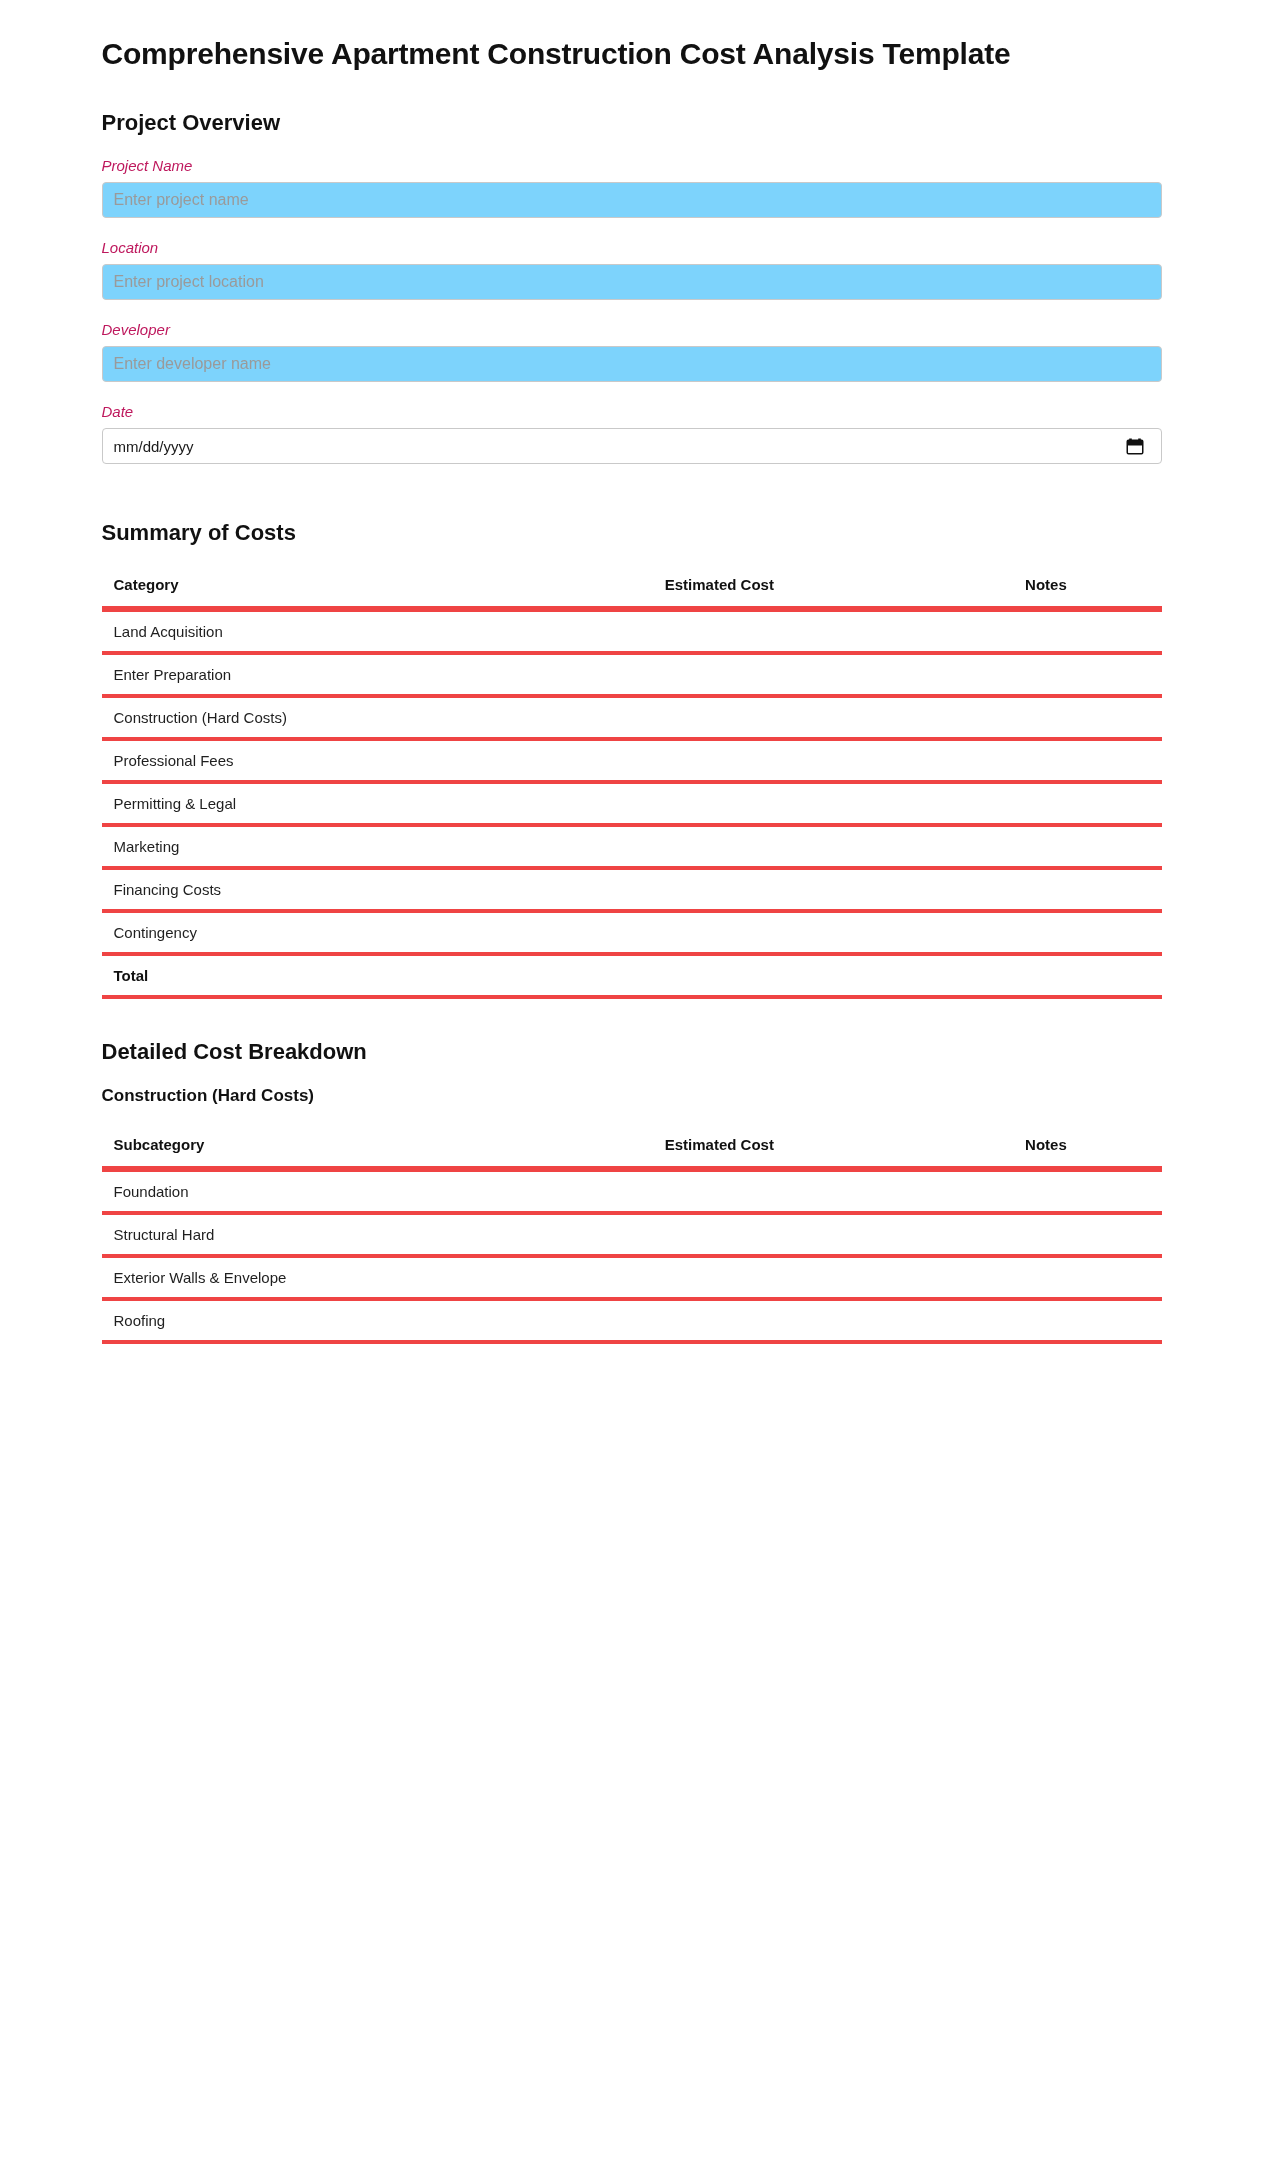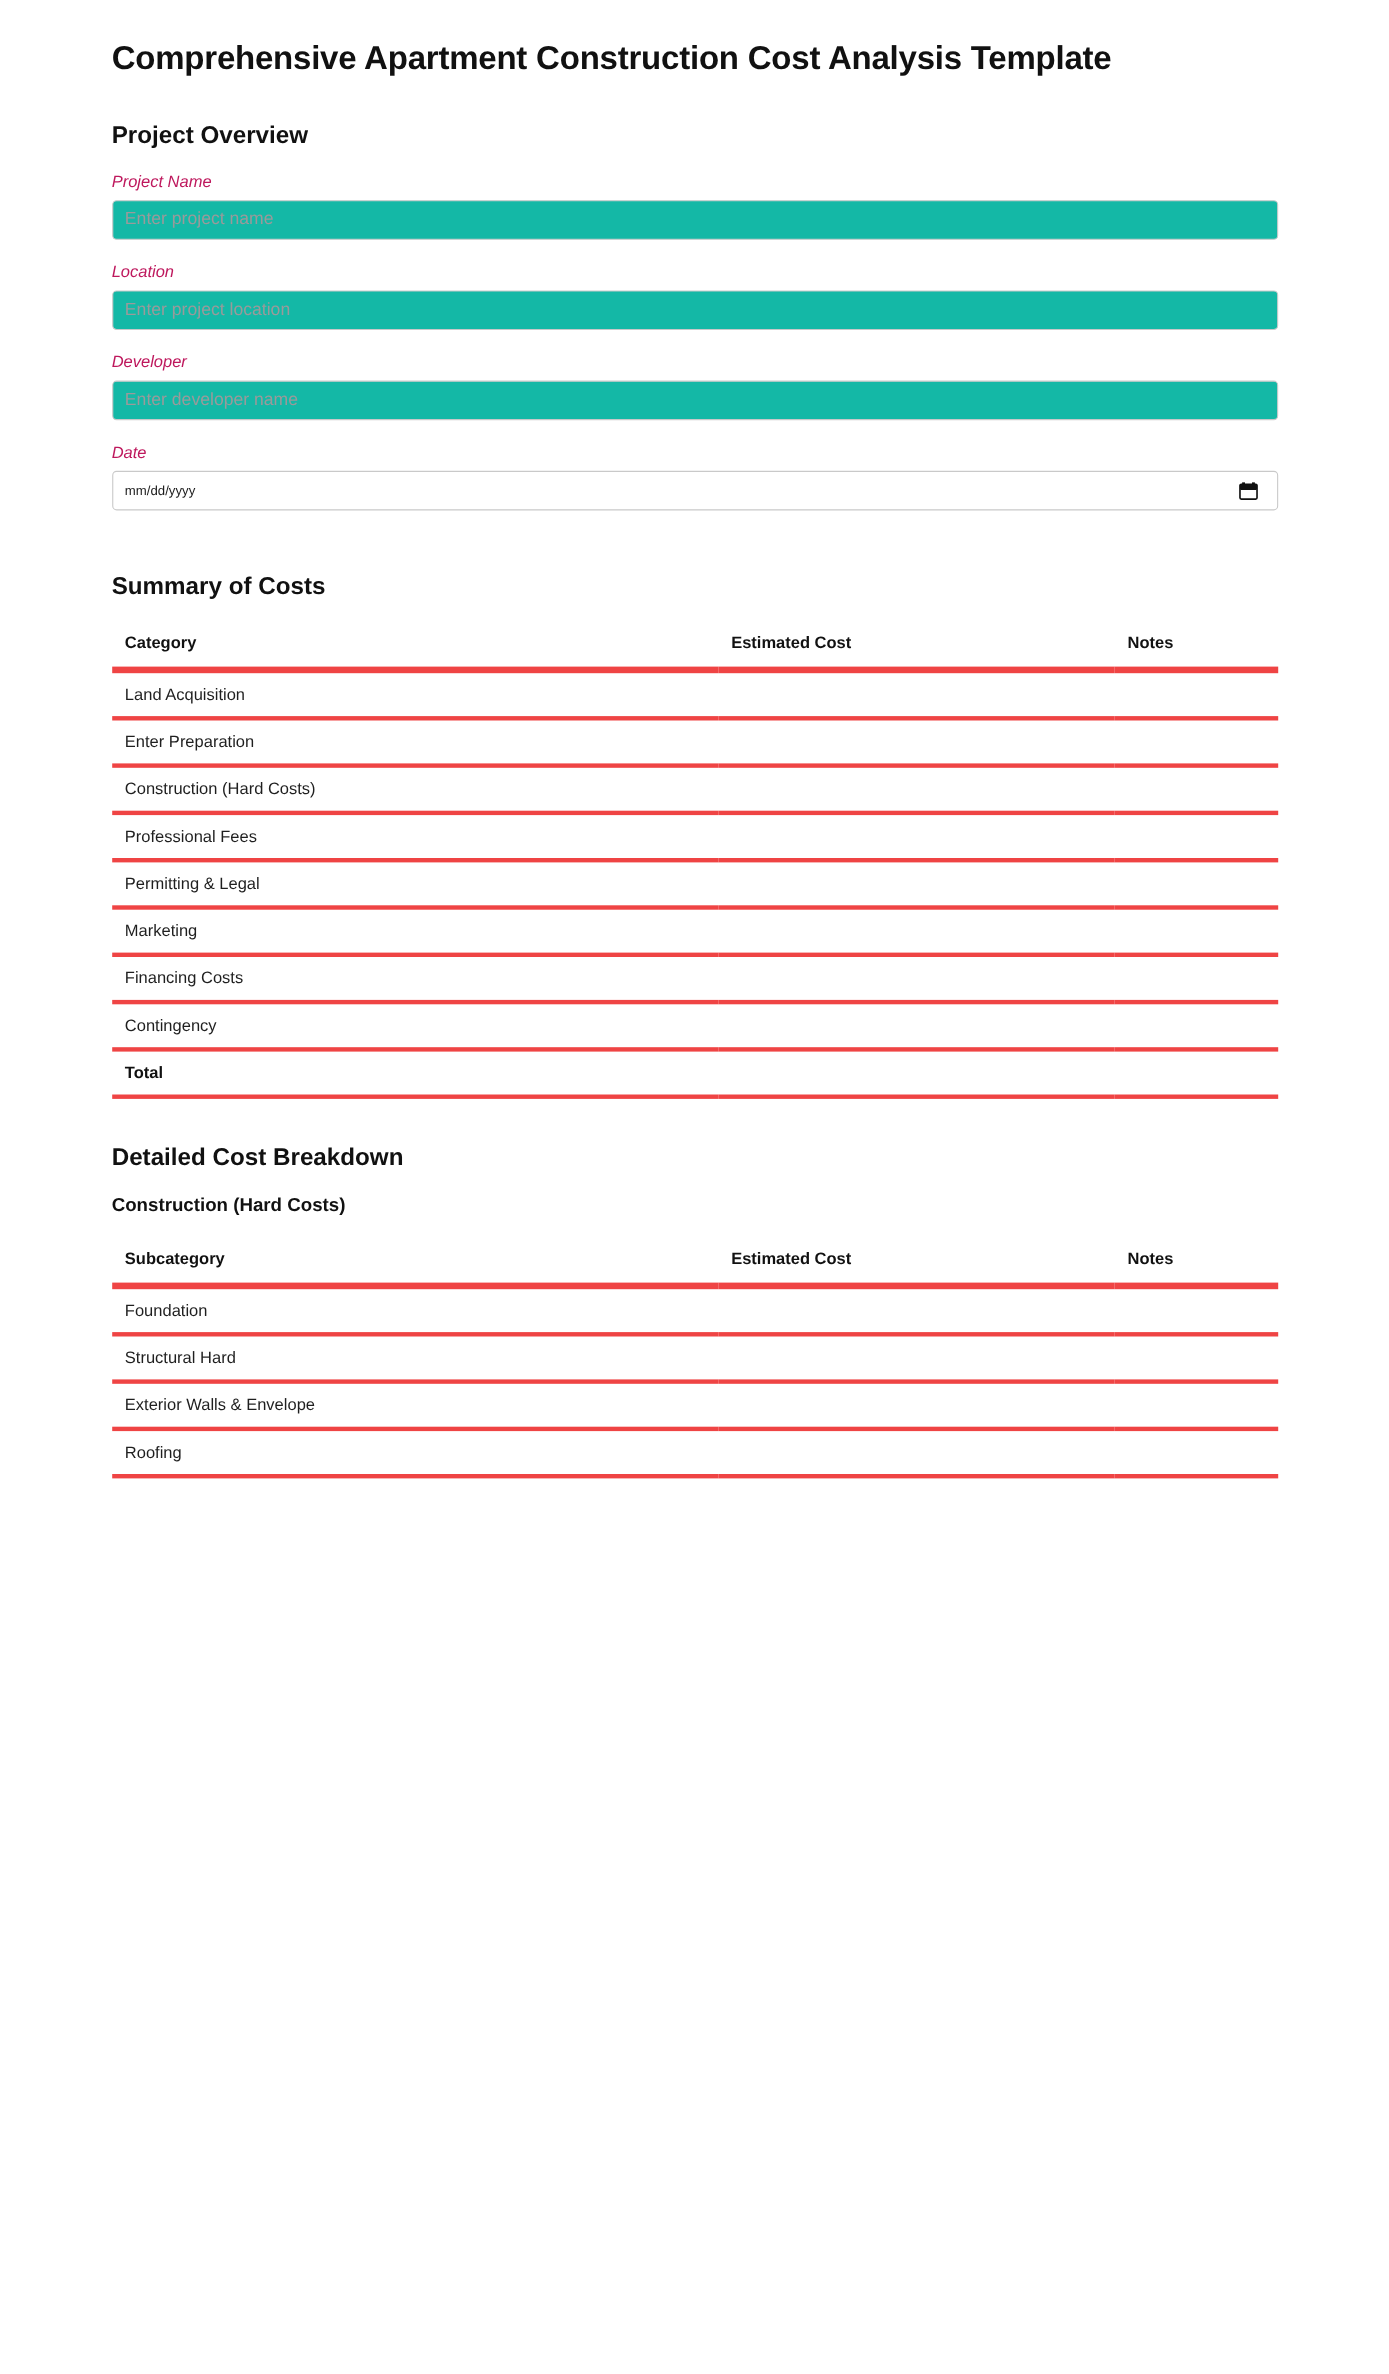--- a/index.html
+++ b/index.html
@@ -60,7 +60,7 @@
     font-family: "Liberation Sans", sans-serif;
     font-size: 16px;
     color: #1b1b1b;
-    background: #14b8a6;
+    background: #7dd3fc;
     outline: none;
   }
   .text-input::placeholder { color: #9a9a9a; opacity: 1; }

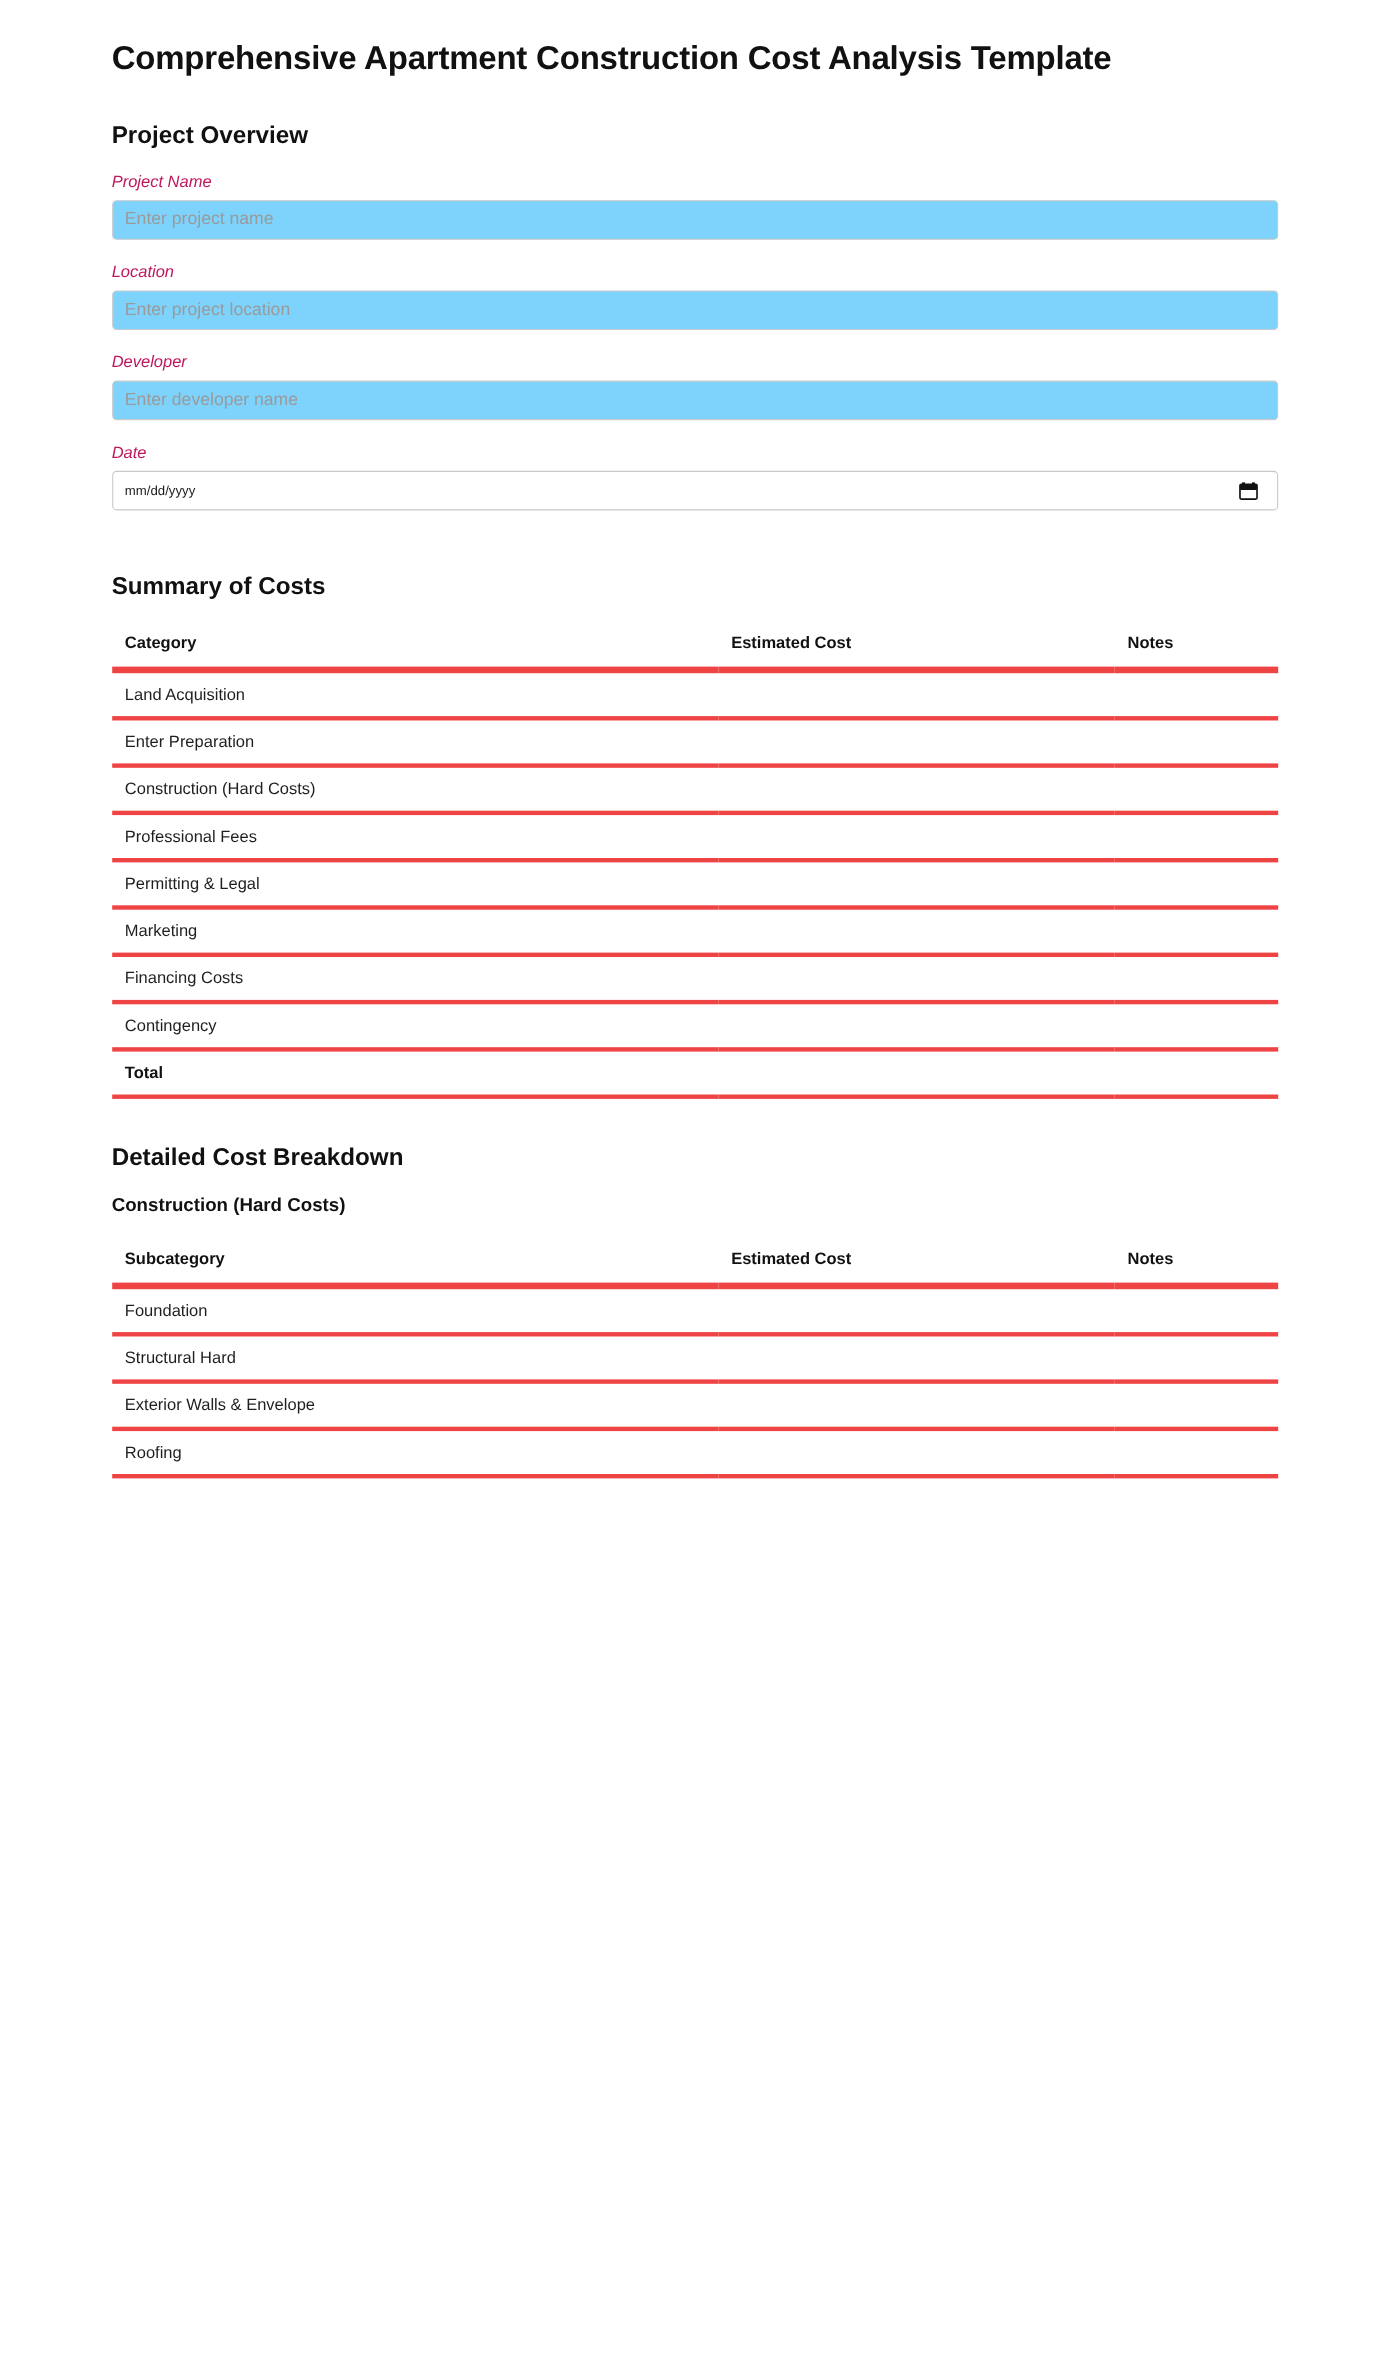--- a/index.html
+++ b/index.html
@@ -71,7 +71,7 @@
     border: 1px solid #c9c9c9;
     border-radius: 4px;
     padding: 0 11px;
-    font-size: 12px;
+    font-size: 15px;
     color: #1b1b1b;
     background: #fff;
     display: flex;

